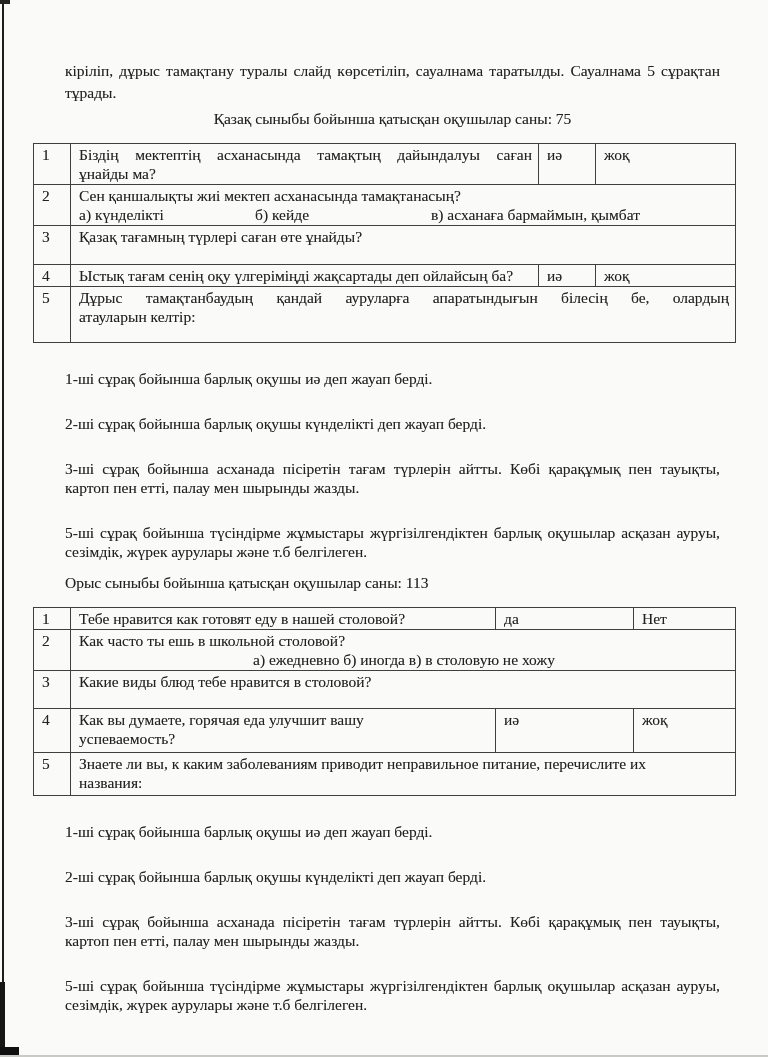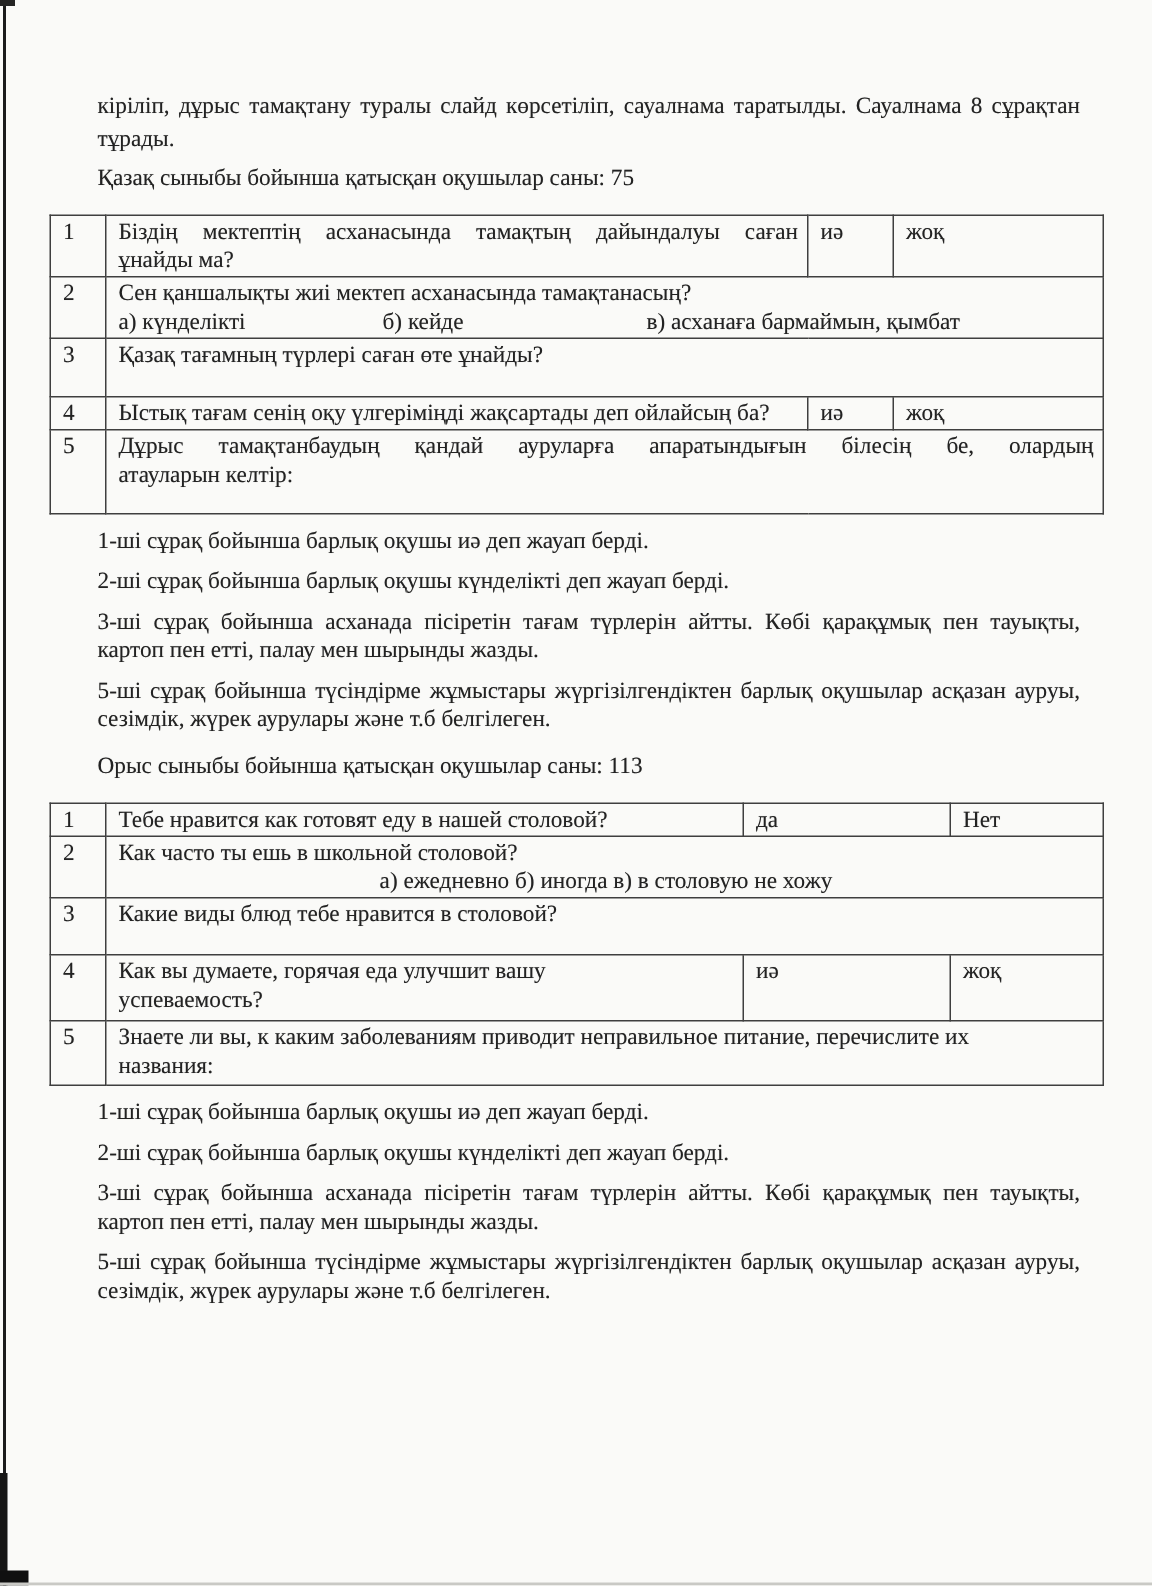--- a/index.html
+++ b/index.html
@@ -78,7 +78,7 @@
 
   <div class="content">
 
-    <p class="intro">кіріліп, дұрыс тамақтану туралы слайд көрсетіліп, сауалнама таратылды. Сауалнама 8 сұрақтан тұрады.</p>
+    <p class="intro">кіріліп, дұрыс тамақтану туралы слайд көрсетіліп, сауалнама таратылды. Сауалнама 5 сұрақтан тұрады.</p>
     <p class="count-line">Қазақ сыныбы бойынша  қатысқан оқушылар саны: 75</p>
 
     <table class="survey t1">

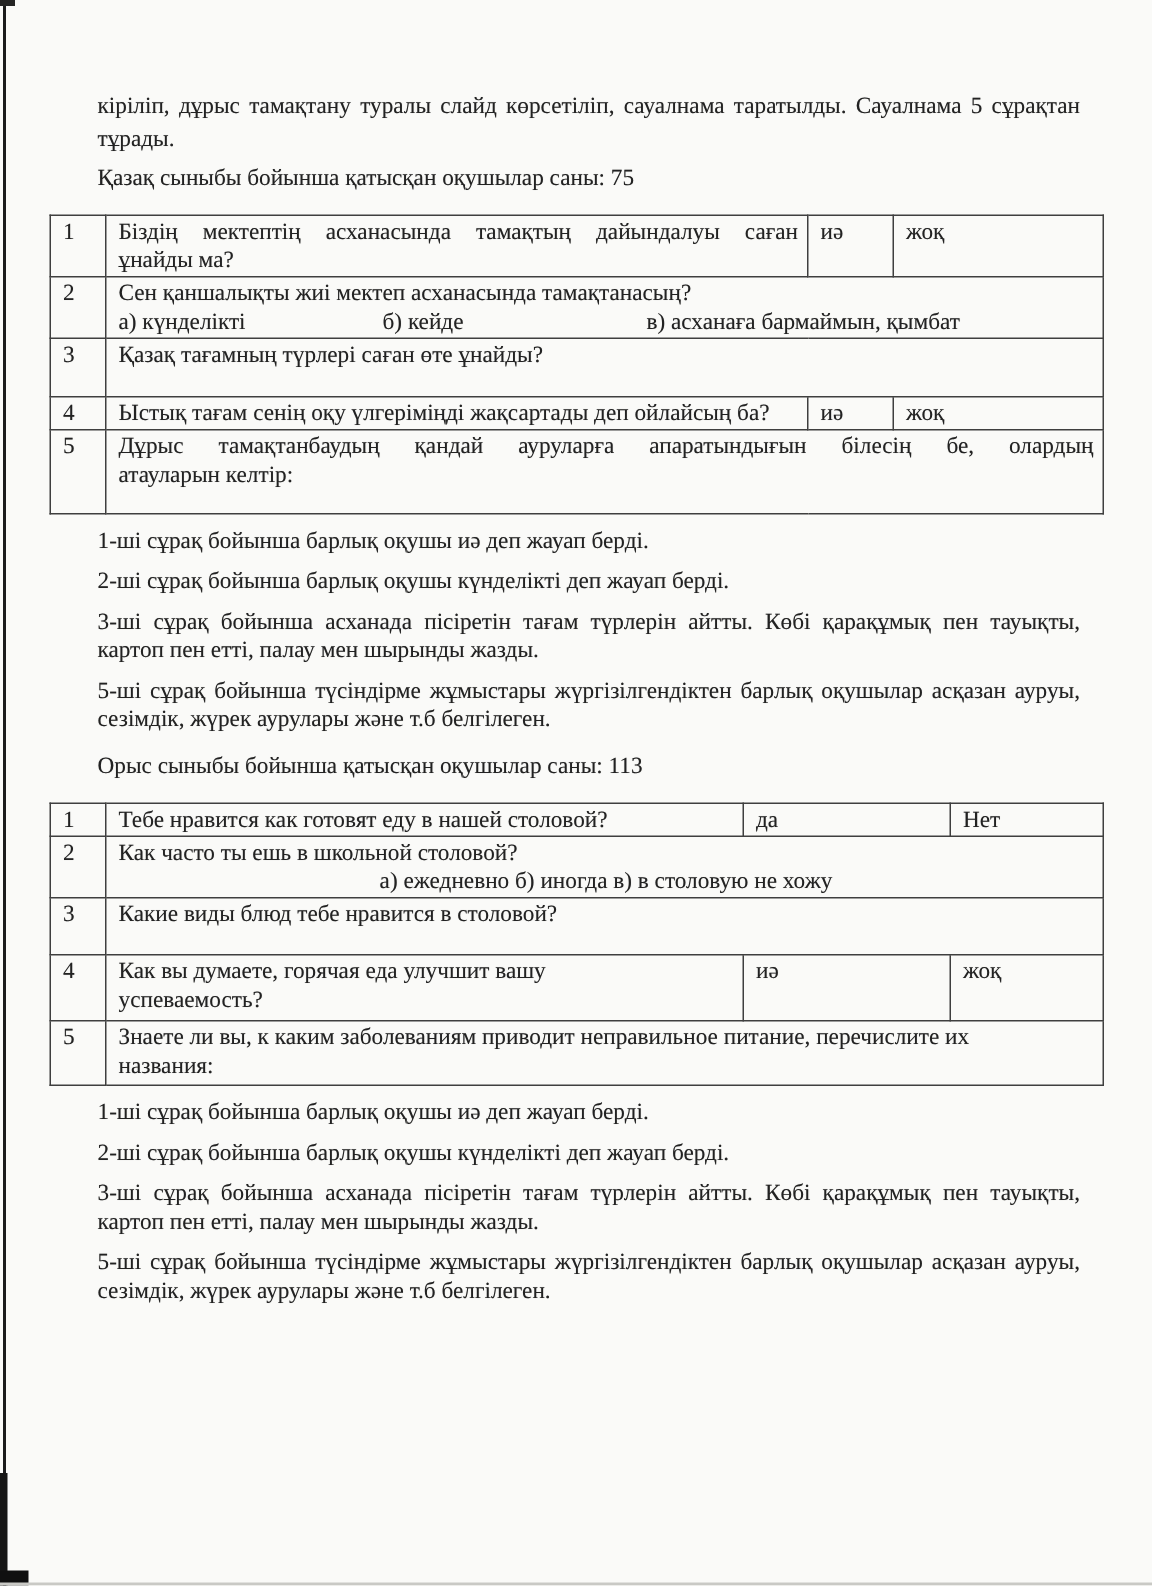--- a/index.html
+++ b/index.html
@@ -32,7 +32,7 @@
     line-height:22px;
     text-align:justify;
   }
-  .count-line { margin:4px 15px 0 32px; line-height:22px; }
+  .count-line { margin:4px 15px 0 32px; line-height:22px;text-align:center; }
 
   table.survey {
     margin-top:13px;

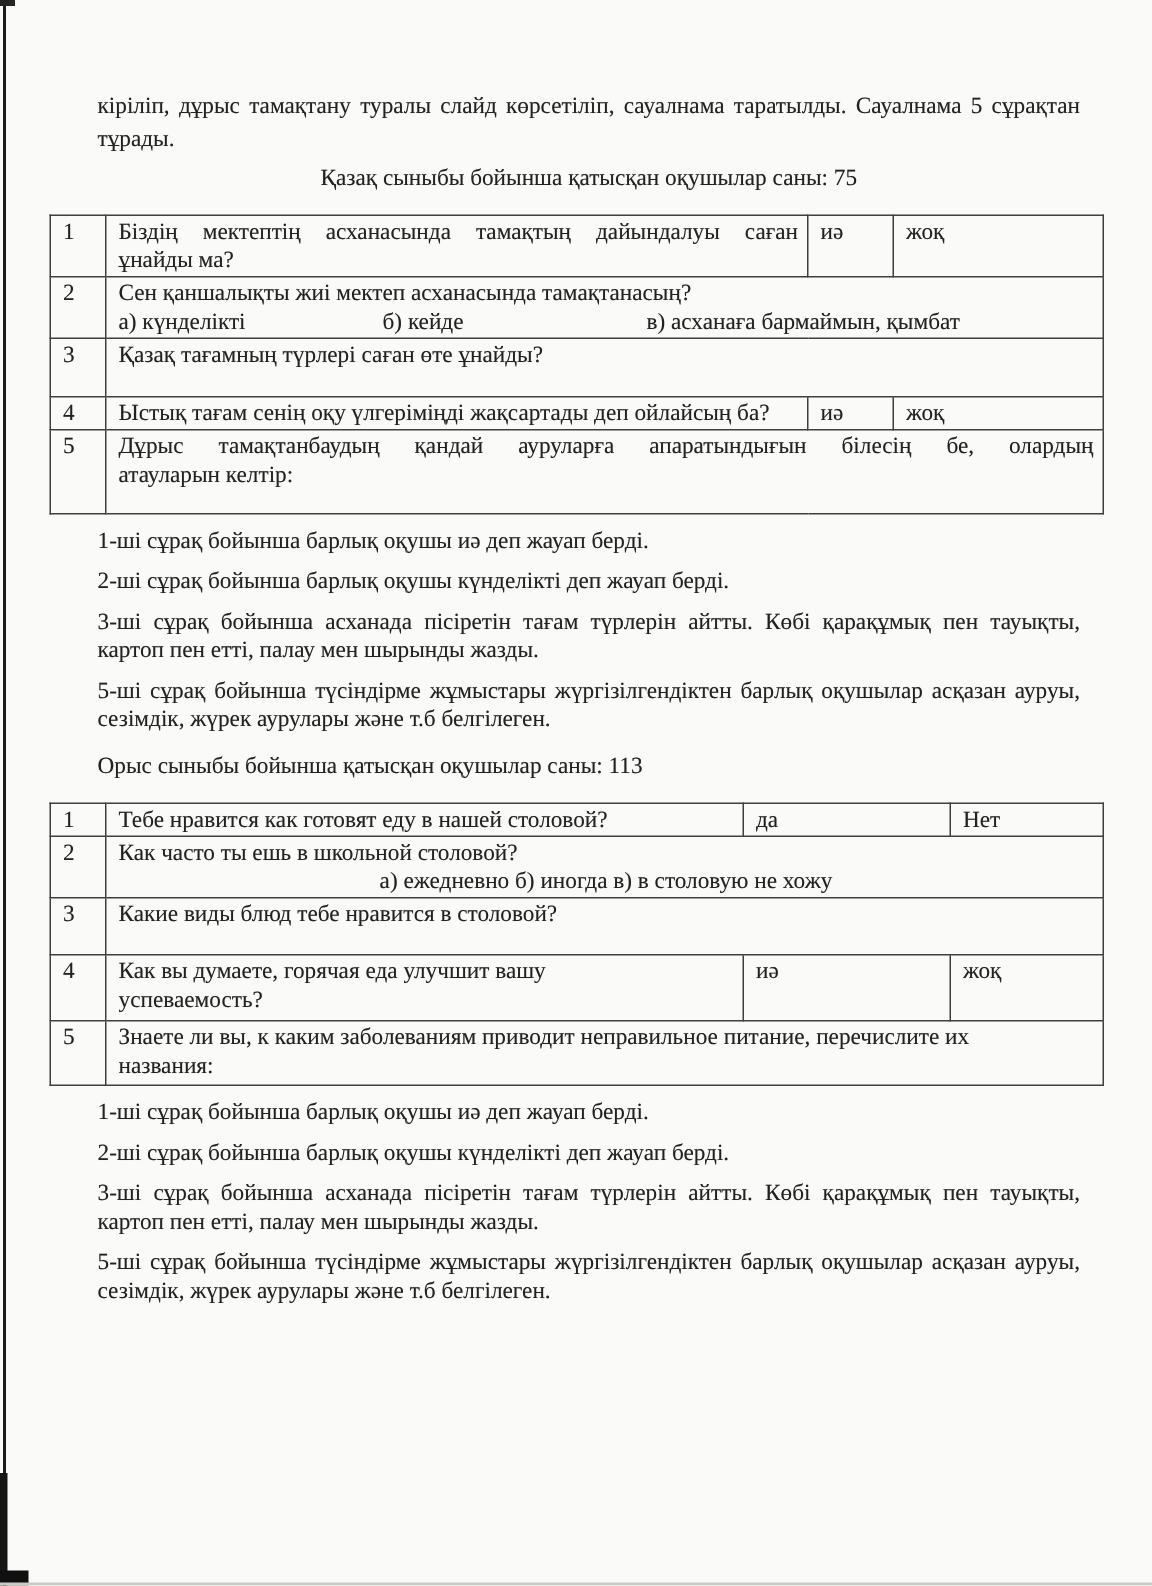--- a/index.html
+++ b/index.html
@@ -62,7 +62,7 @@
   .t2 .r1 { height:22px; } .t2 .r2 { height:40px; } .t2 .r3 { height:38px; }
   .t2 .r4 { height:44px; } .t2 .r5 { height:43px; }
 
-  .result { margin:8px 15px 0 32px; text-align:justify; }
+  .result { margin:26px 15px 0 32px; text-align:justify; }
   .heading2 { margin:11px 15px 0 32px; line-height:22px; }
   .table2 { margin-top:6px; }
 </style>

